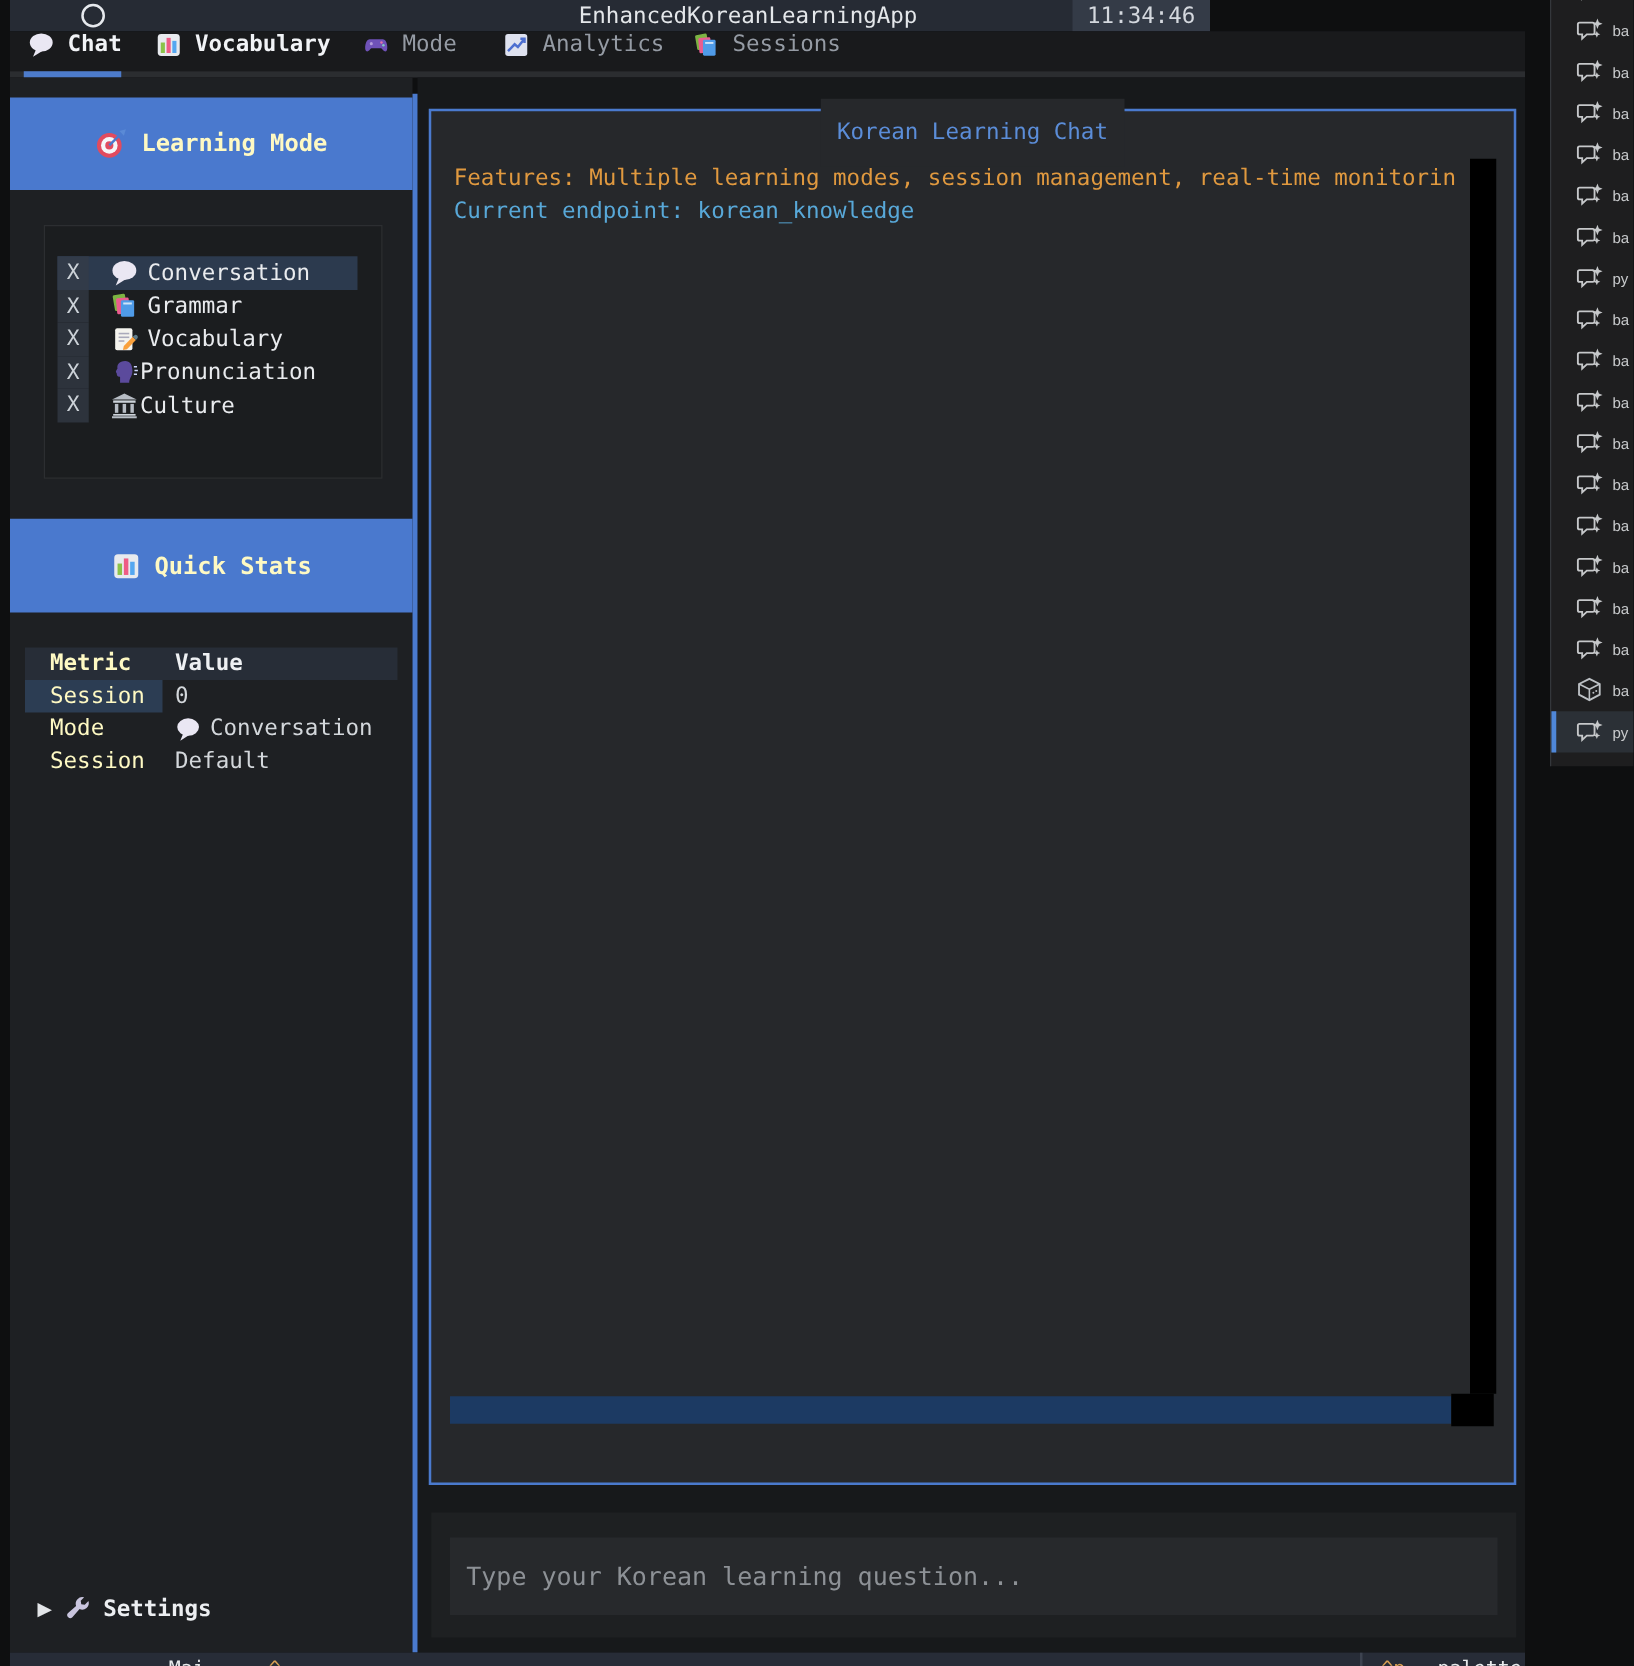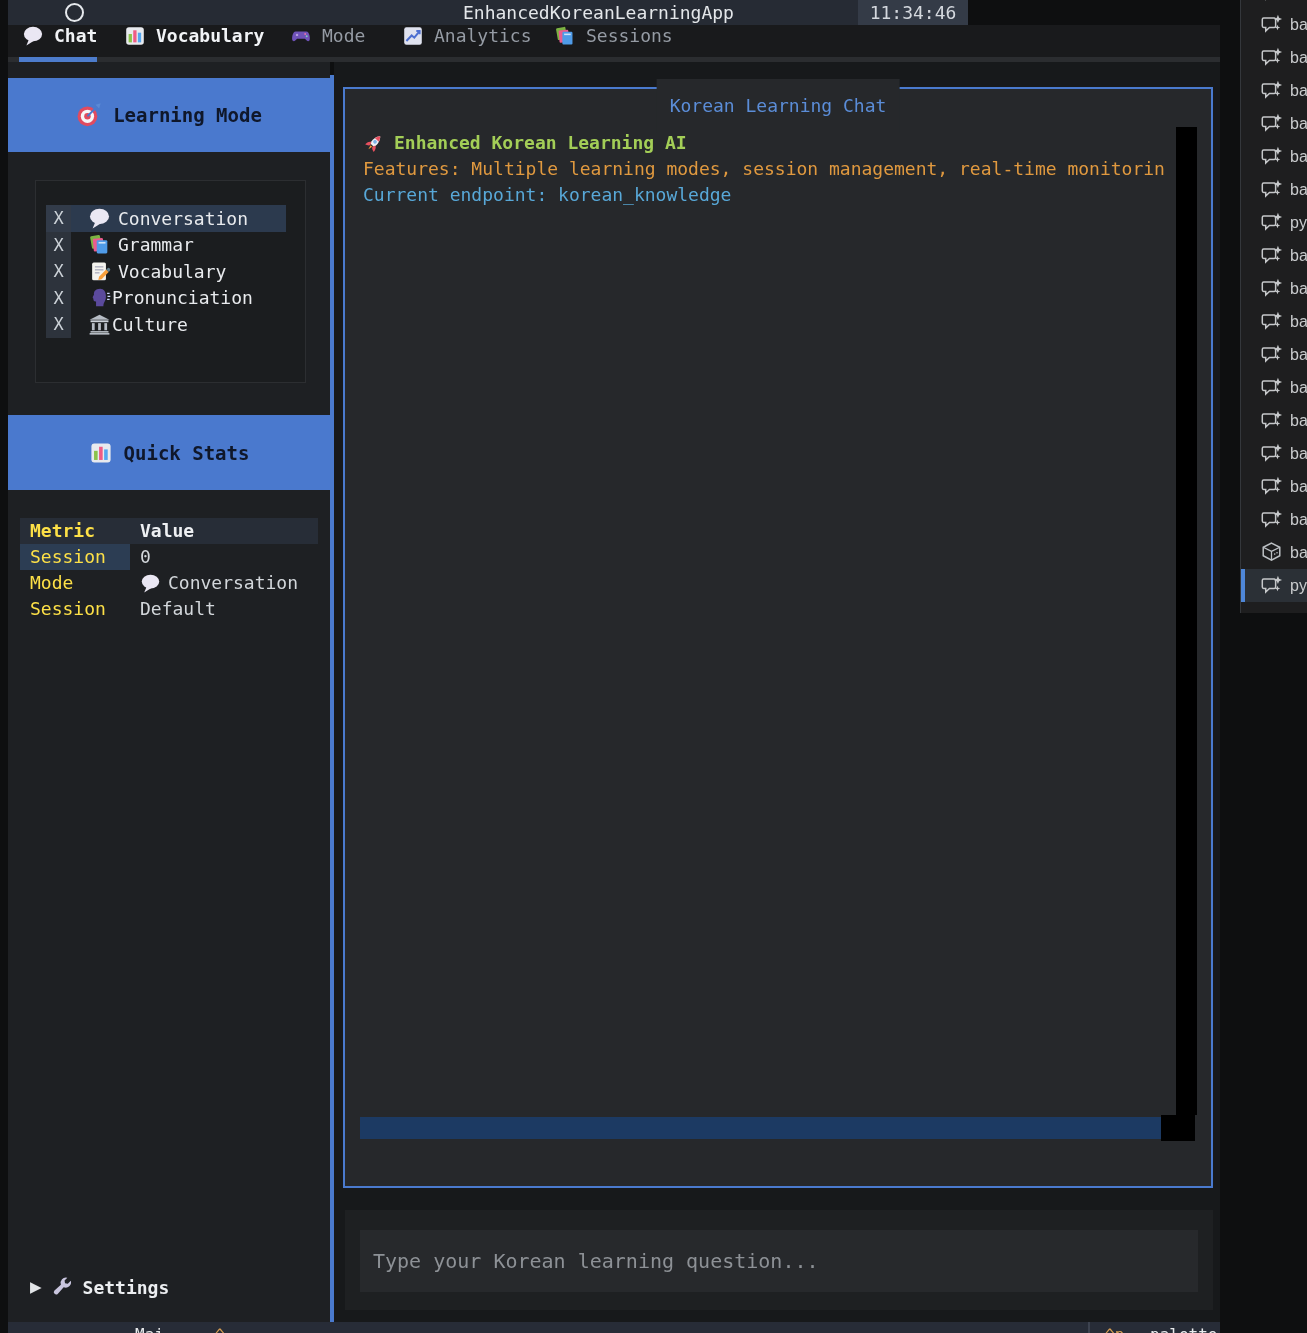--- a/index.html
+++ b/index.html
@@ -91,7 +91,7 @@
              font-family:"Liberation Sans",sans-serif;}
   .file-sliver{position:absolute;left:19px;top:-19px;}
   .file-item{position:relative;height:33px;display:flex;align-items:center;padding-left:19px;}
-  .file-item .fname{margin-left:7px;font-size:16px;color:#c9cbcd;}
+  .file-item .fname{margin-left:7px;font-size:12px;color:#c9cbcd;}
   .file-item.selected{background:#2b3036;}
   .sel-bar{position:absolute;left:0;top:0;width:3.5px;height:33px;background:#4f87d8;}
 

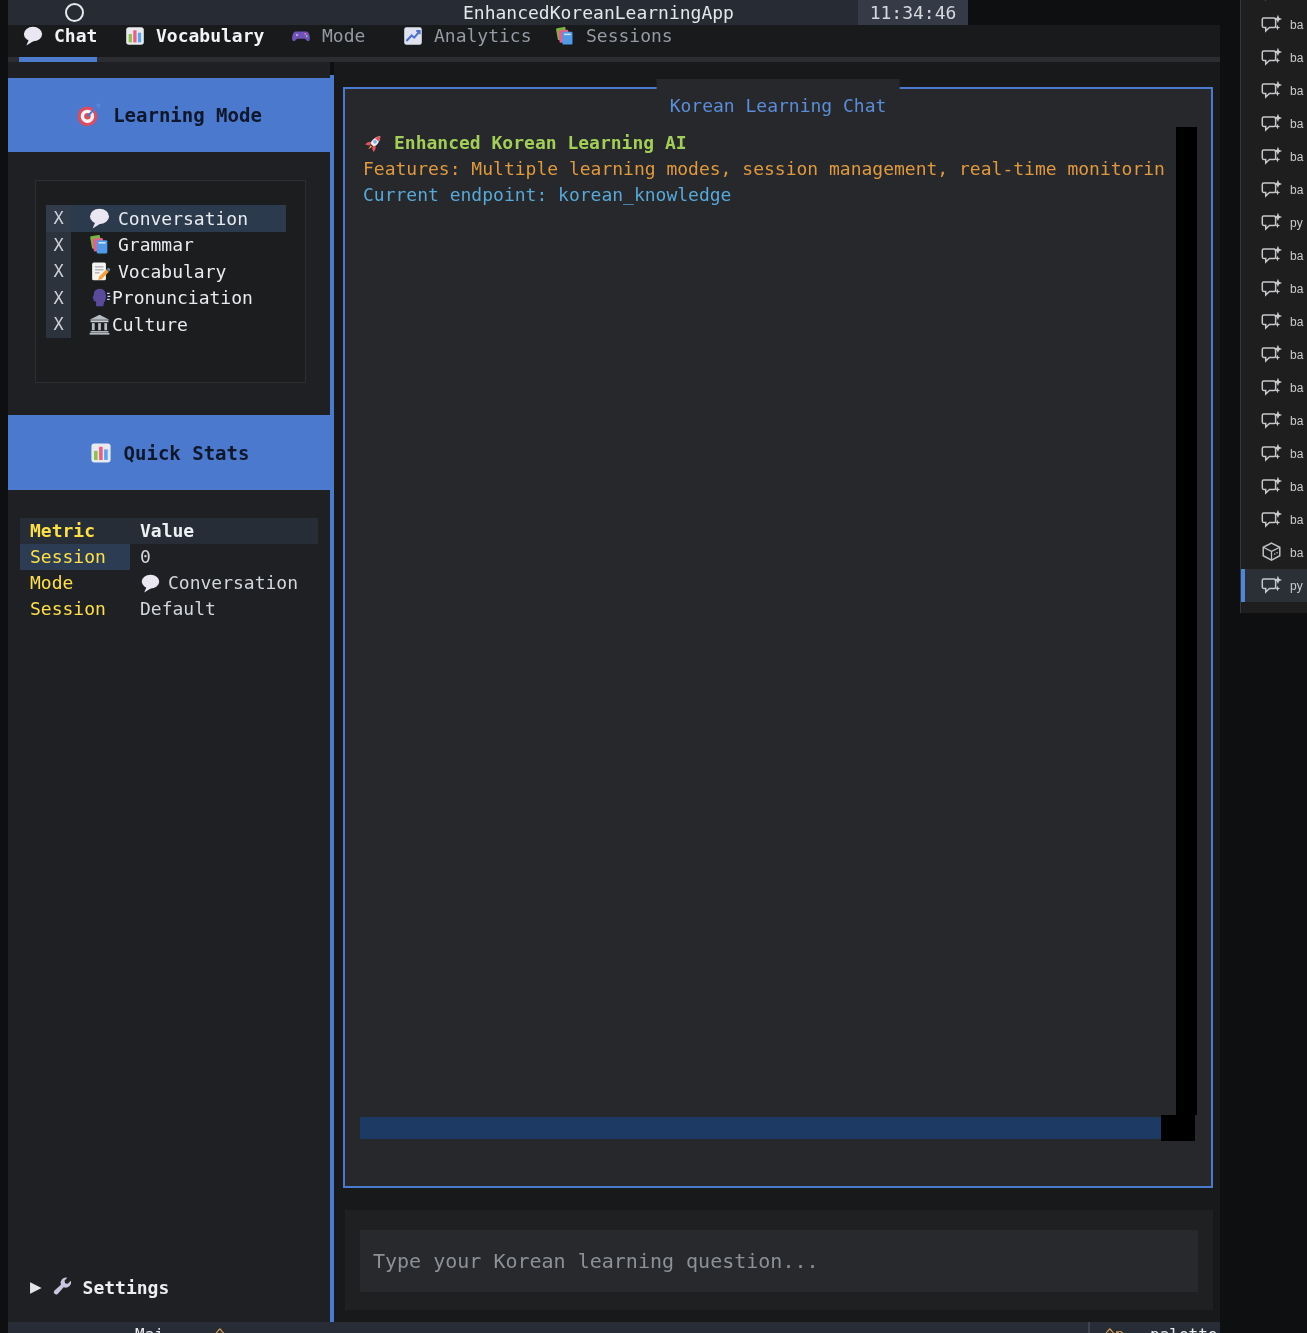--- a/index.html
+++ b/index.html
@@ -26,7 +26,7 @@
   .sidebar{left:8px;top:62px;width:322px;height:1260px;background:#1e2023;}
   .panel-header{position:absolute;left:0;width:322px;background:#4a79ce;display:flex;
                 align-items:center;justify-content:center;gap:11px;}
-  .panel-header .ptitle{font-size:19px;font-weight:bold;color:#0f172a;}
+  .panel-header .ptitle{font-size:19px;font-weight:bold;color:#fef9c3;}
   .ph-lm{top:16px;height:74px;}
   .ph-qs{top:353px;height:75px;}
 

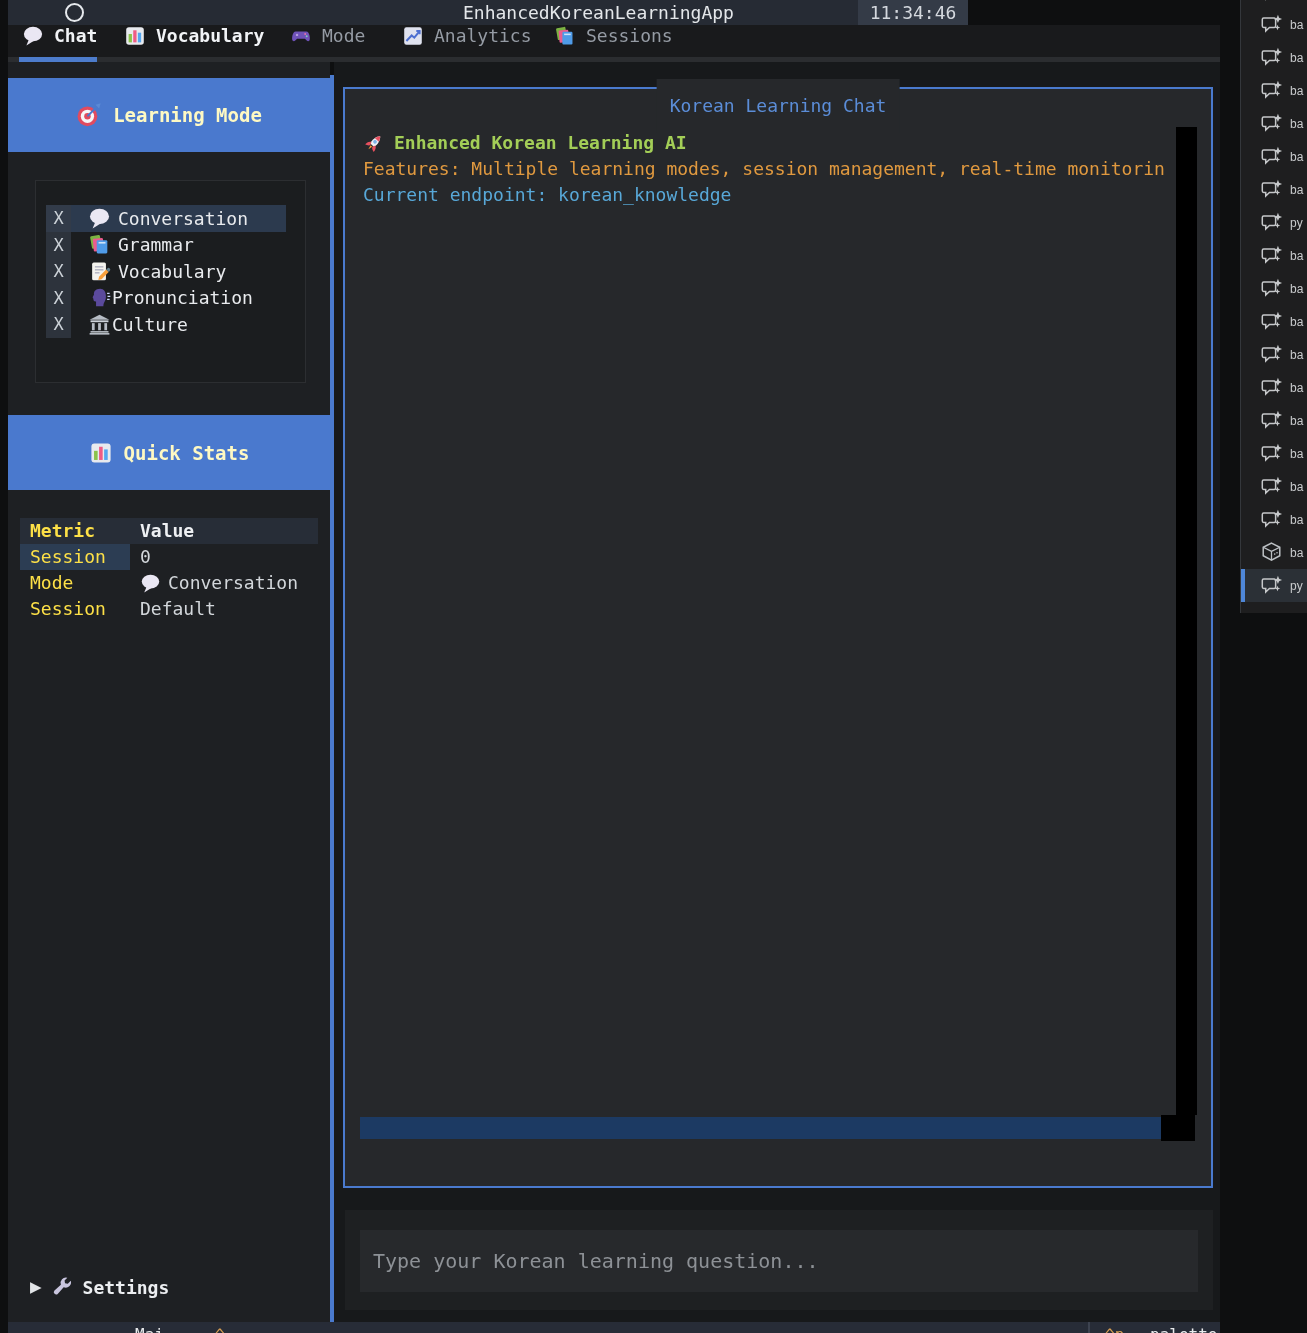--- a/index.html
+++ b/index.html
@@ -308,23 +308,6 @@
   <div class="abs chat-panel">
     <div class="panel-title">Korean Learning Chat</div>
     <div class="chatlog">
-      <div class="msg msg0">
-        <span class="icon" id="rocket-icon">
-            <span class="icon">
-              <svg viewBox="0 0 20 20" width="22" height="22">
-                <g transform="rotate(42 10 10)">
-                  <path d="M10 1.6 C12.8 4.2 13.4 8.8 12.4 12.6 L7.6 12.6 C6.6 8.8 7.2 4.2 10 1.6 Z" fill="#eef0f4"></path>
-                  <path d="M10 1.6 C11.2 2.8 12 4.4 12.5 6.2 L7.5 6.2 C8 4.4 8.8 2.8 10 1.6 Z" fill="#e8505f"></path>
-                  <circle cx="10" cy="8.6" r="1.7" fill="#7fb3e8"></circle>
-                  <path d="M7.6 10.8 C5.4 11.8 4.8 14.4 4.8 16.2 C6.4 15.8 8.2 15.2 8.8 13.6 Z" fill="#e8505f"></path>
-                  <path d="M12.4 10.8 C14.6 11.8 15.2 14.4 15.2 16.2 C13.6 15.8 11.8 15.2 11.2 13.6 Z" fill="#e8505f"></path>
-                  <path d="M9 13.6 h2 L10 17.6 Z" fill="#f9a03c"></path>
-                </g>
-              </svg>
-            </span>
-          </span>
-        <span>Enhanced Korean Learning AI</span>
-      </div>
       <div class="msg msg1">Features: Multiple learning modes, session management, real-time monitorin</div>
       <div class="msg msg2">Current endpoint: korean_knowledge</div>
     </div>

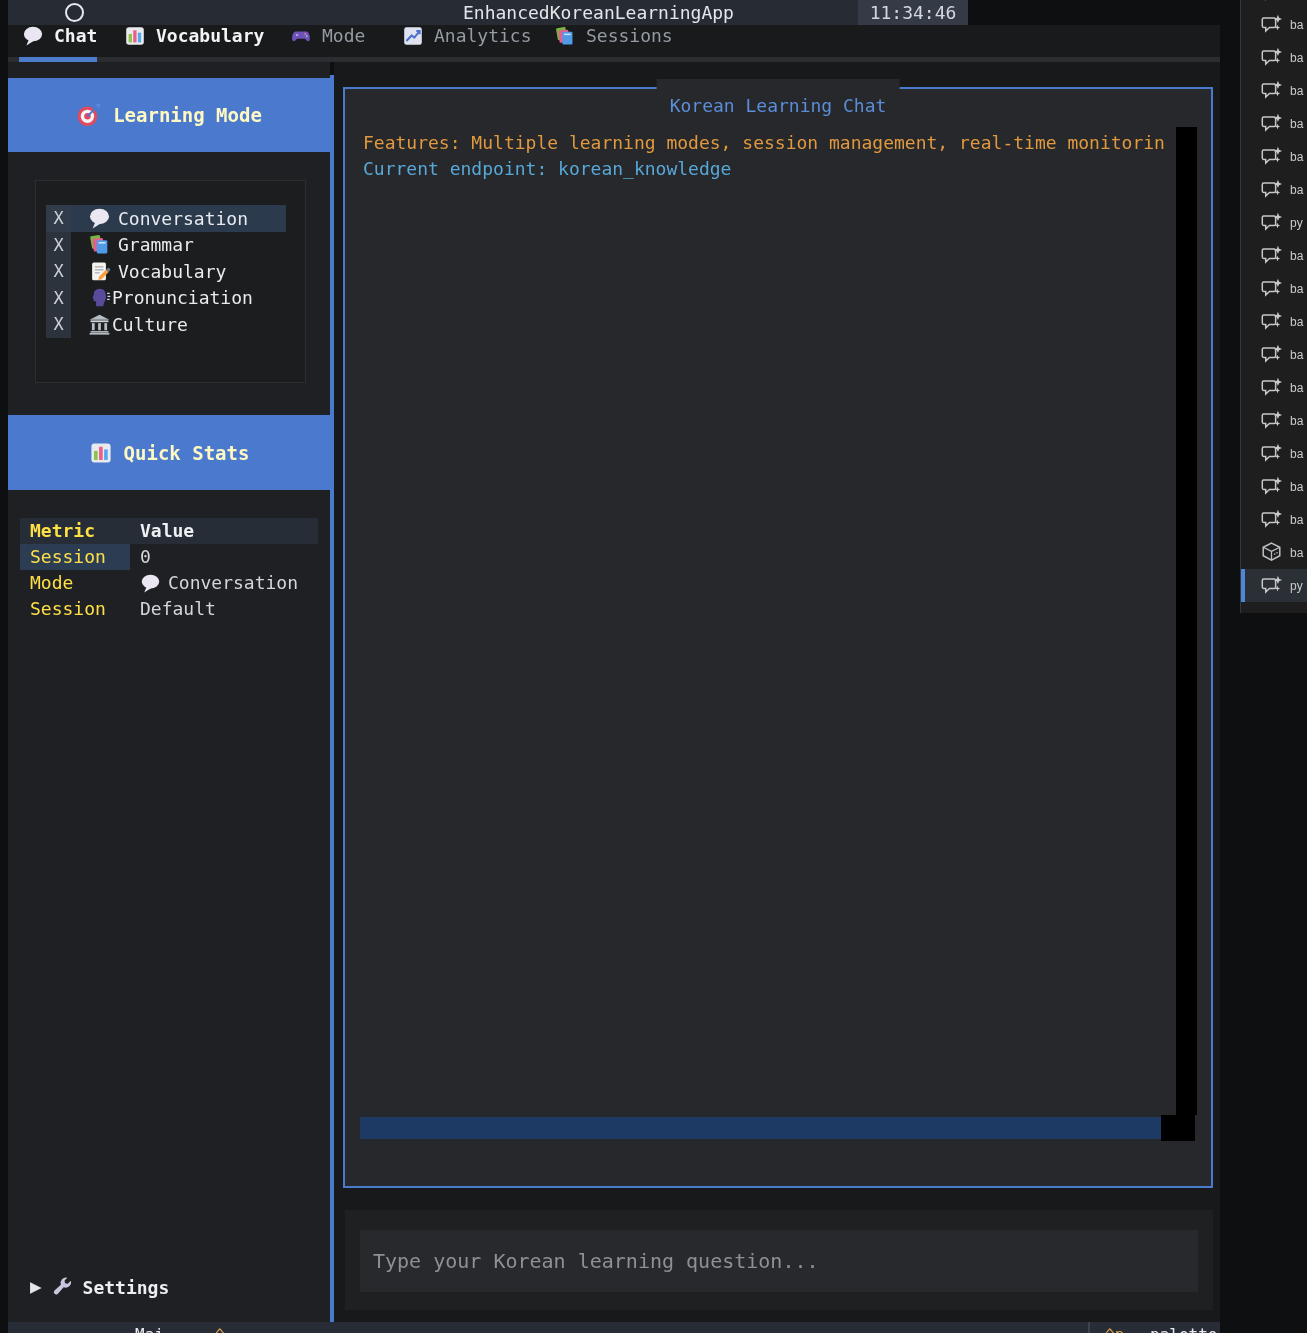--- a/index.html
+++ b/index.html
@@ -44,8 +44,8 @@
   .stats-table{position:absolute;left:12px;top:456px;width:298px;font-size:18px;}
   .srow{position:relative;height:26px;line-height:26px;}
   .srow.head{background:#272d37;font-weight:bold;color:#eef0f3;}
-  .scell-m{position:absolute;left:0;top:0;width:110px;height:26px;padding-left:10px;
-           box-sizing:border-box;color:#fde047;white-space:nowrap;}
+  .scell-m{position:absolute;left:0;top:0;width:110px;height:26px;padding-left:20px;
+           box-sizing:border-box;color:#fef9c3;white-space:nowrap;}
   .scell-m.hl{background:#2c3d53;}
   .scell-v{position:absolute;left:120px;top:0;height:26px;display:flex;align-items:center;gap:7px;
            color:#d3d7db;white-space:nowrap;}

